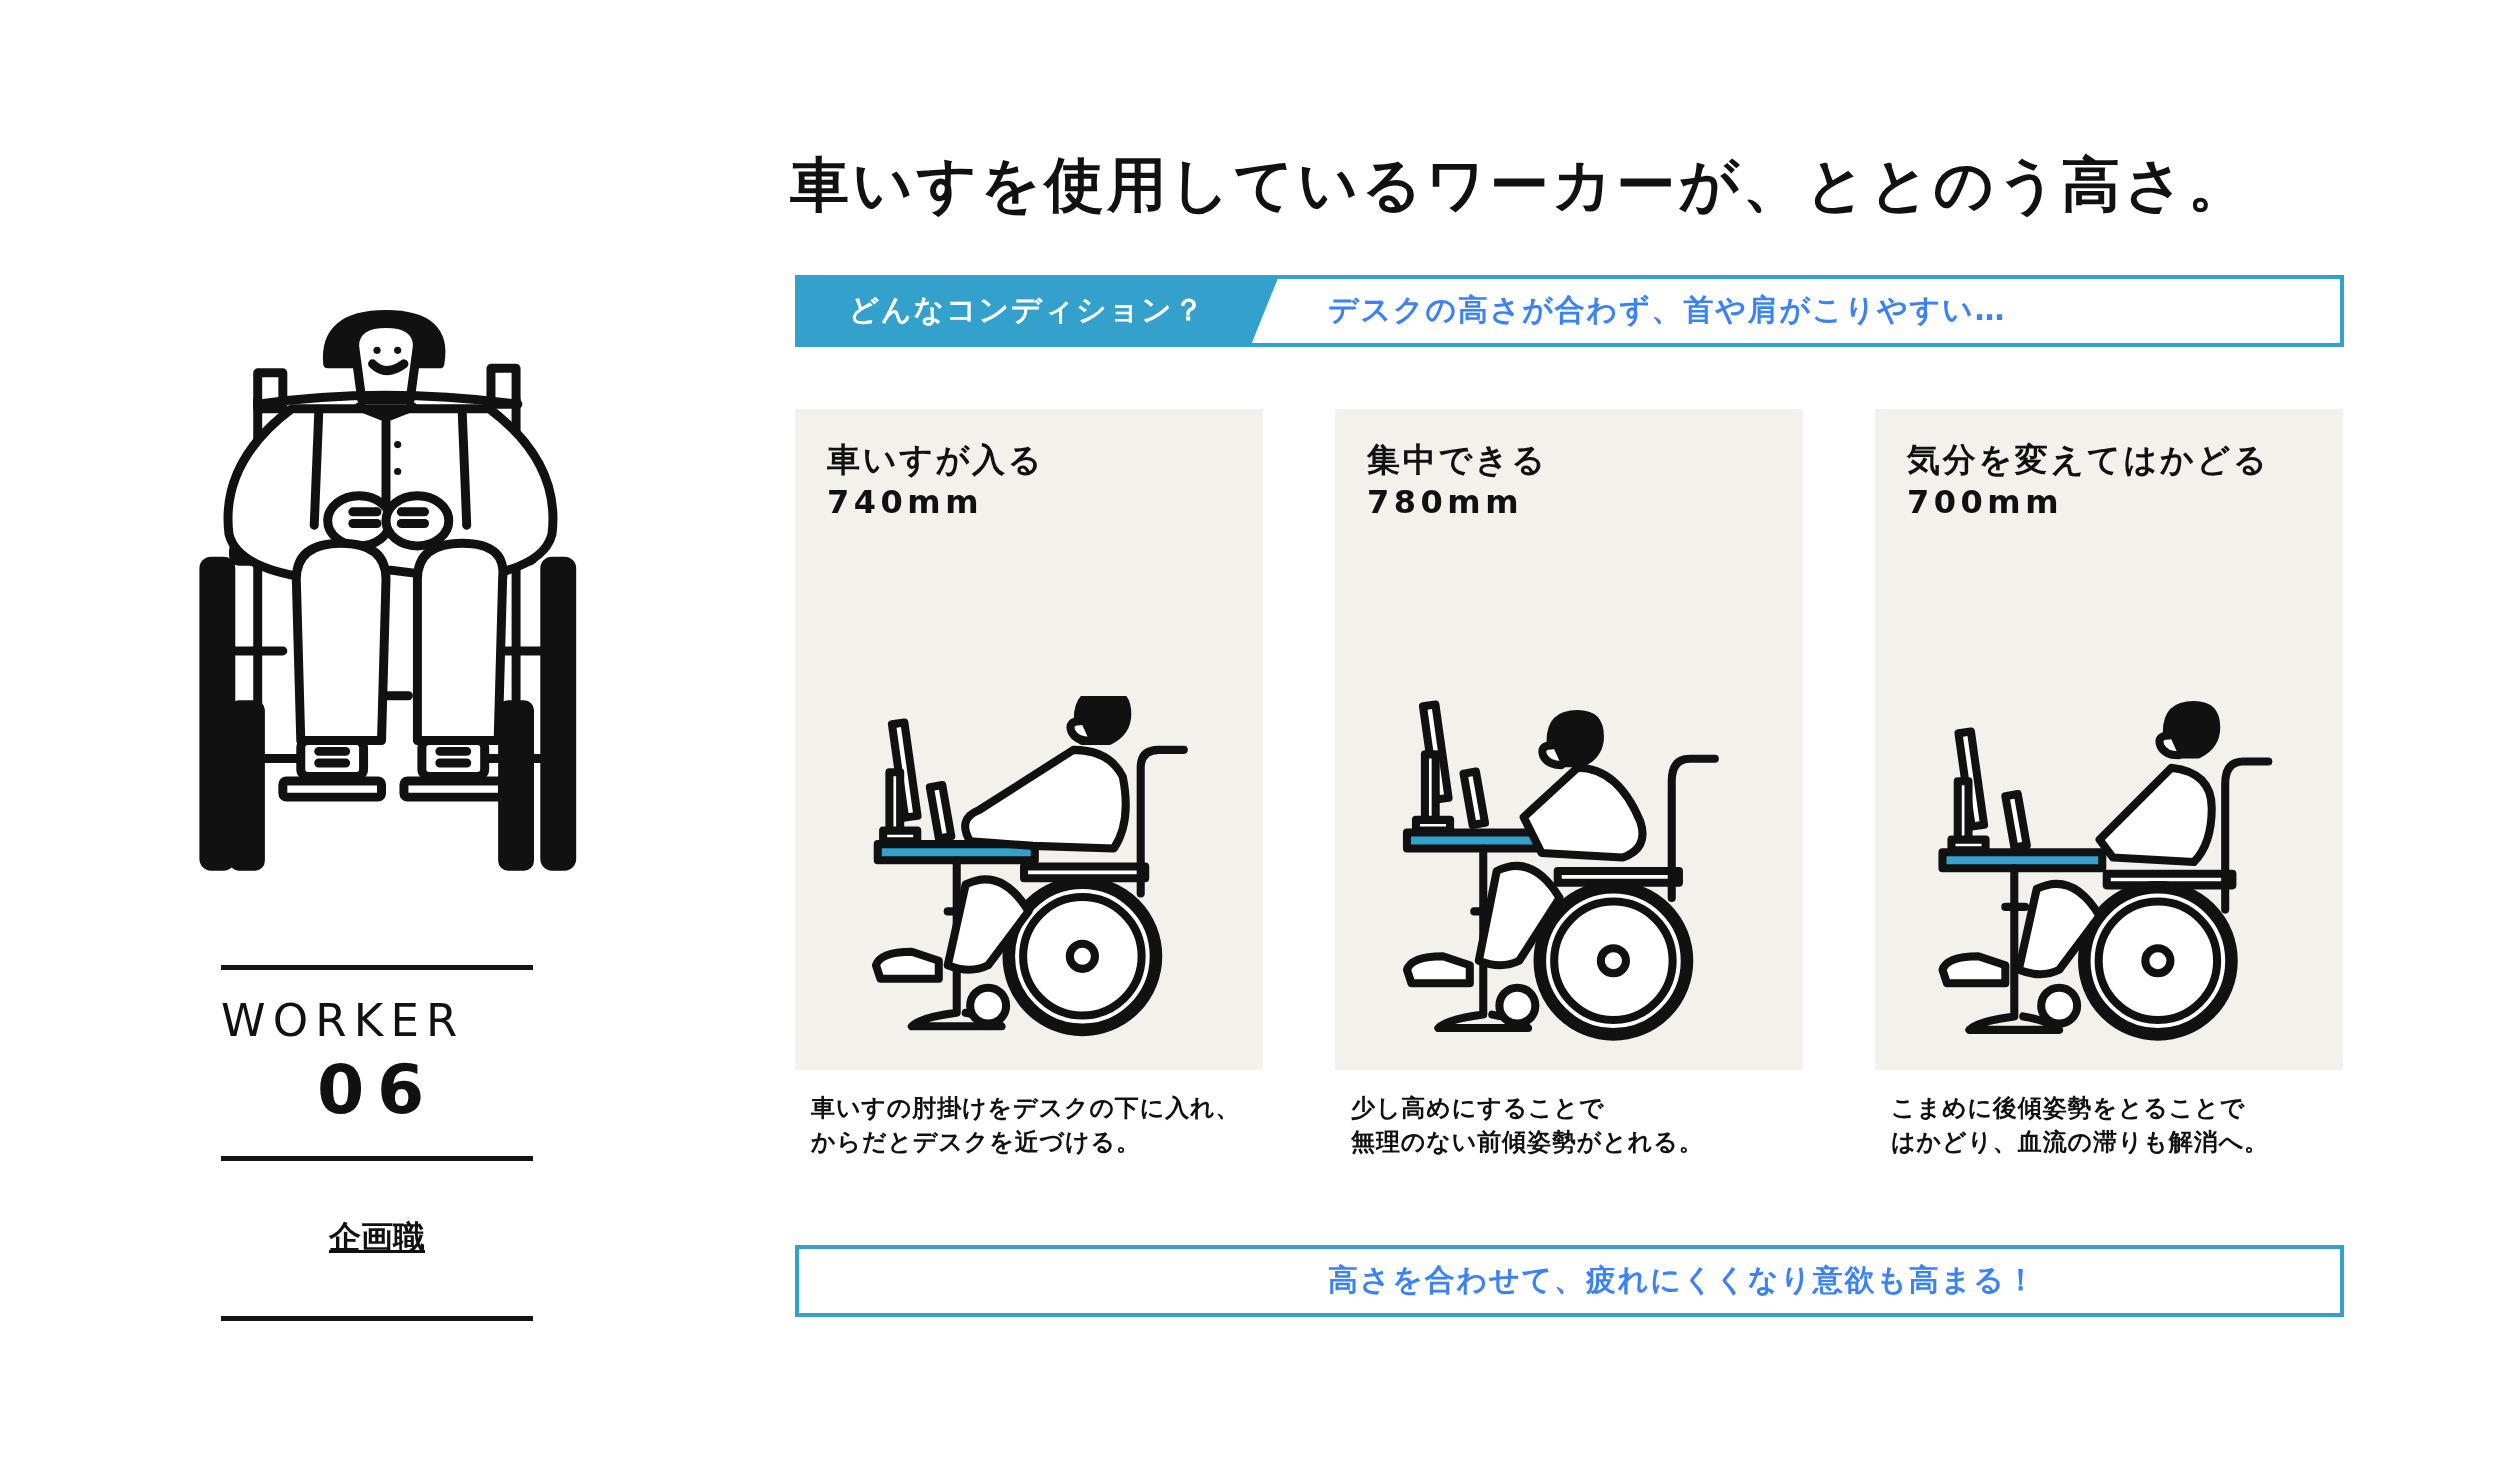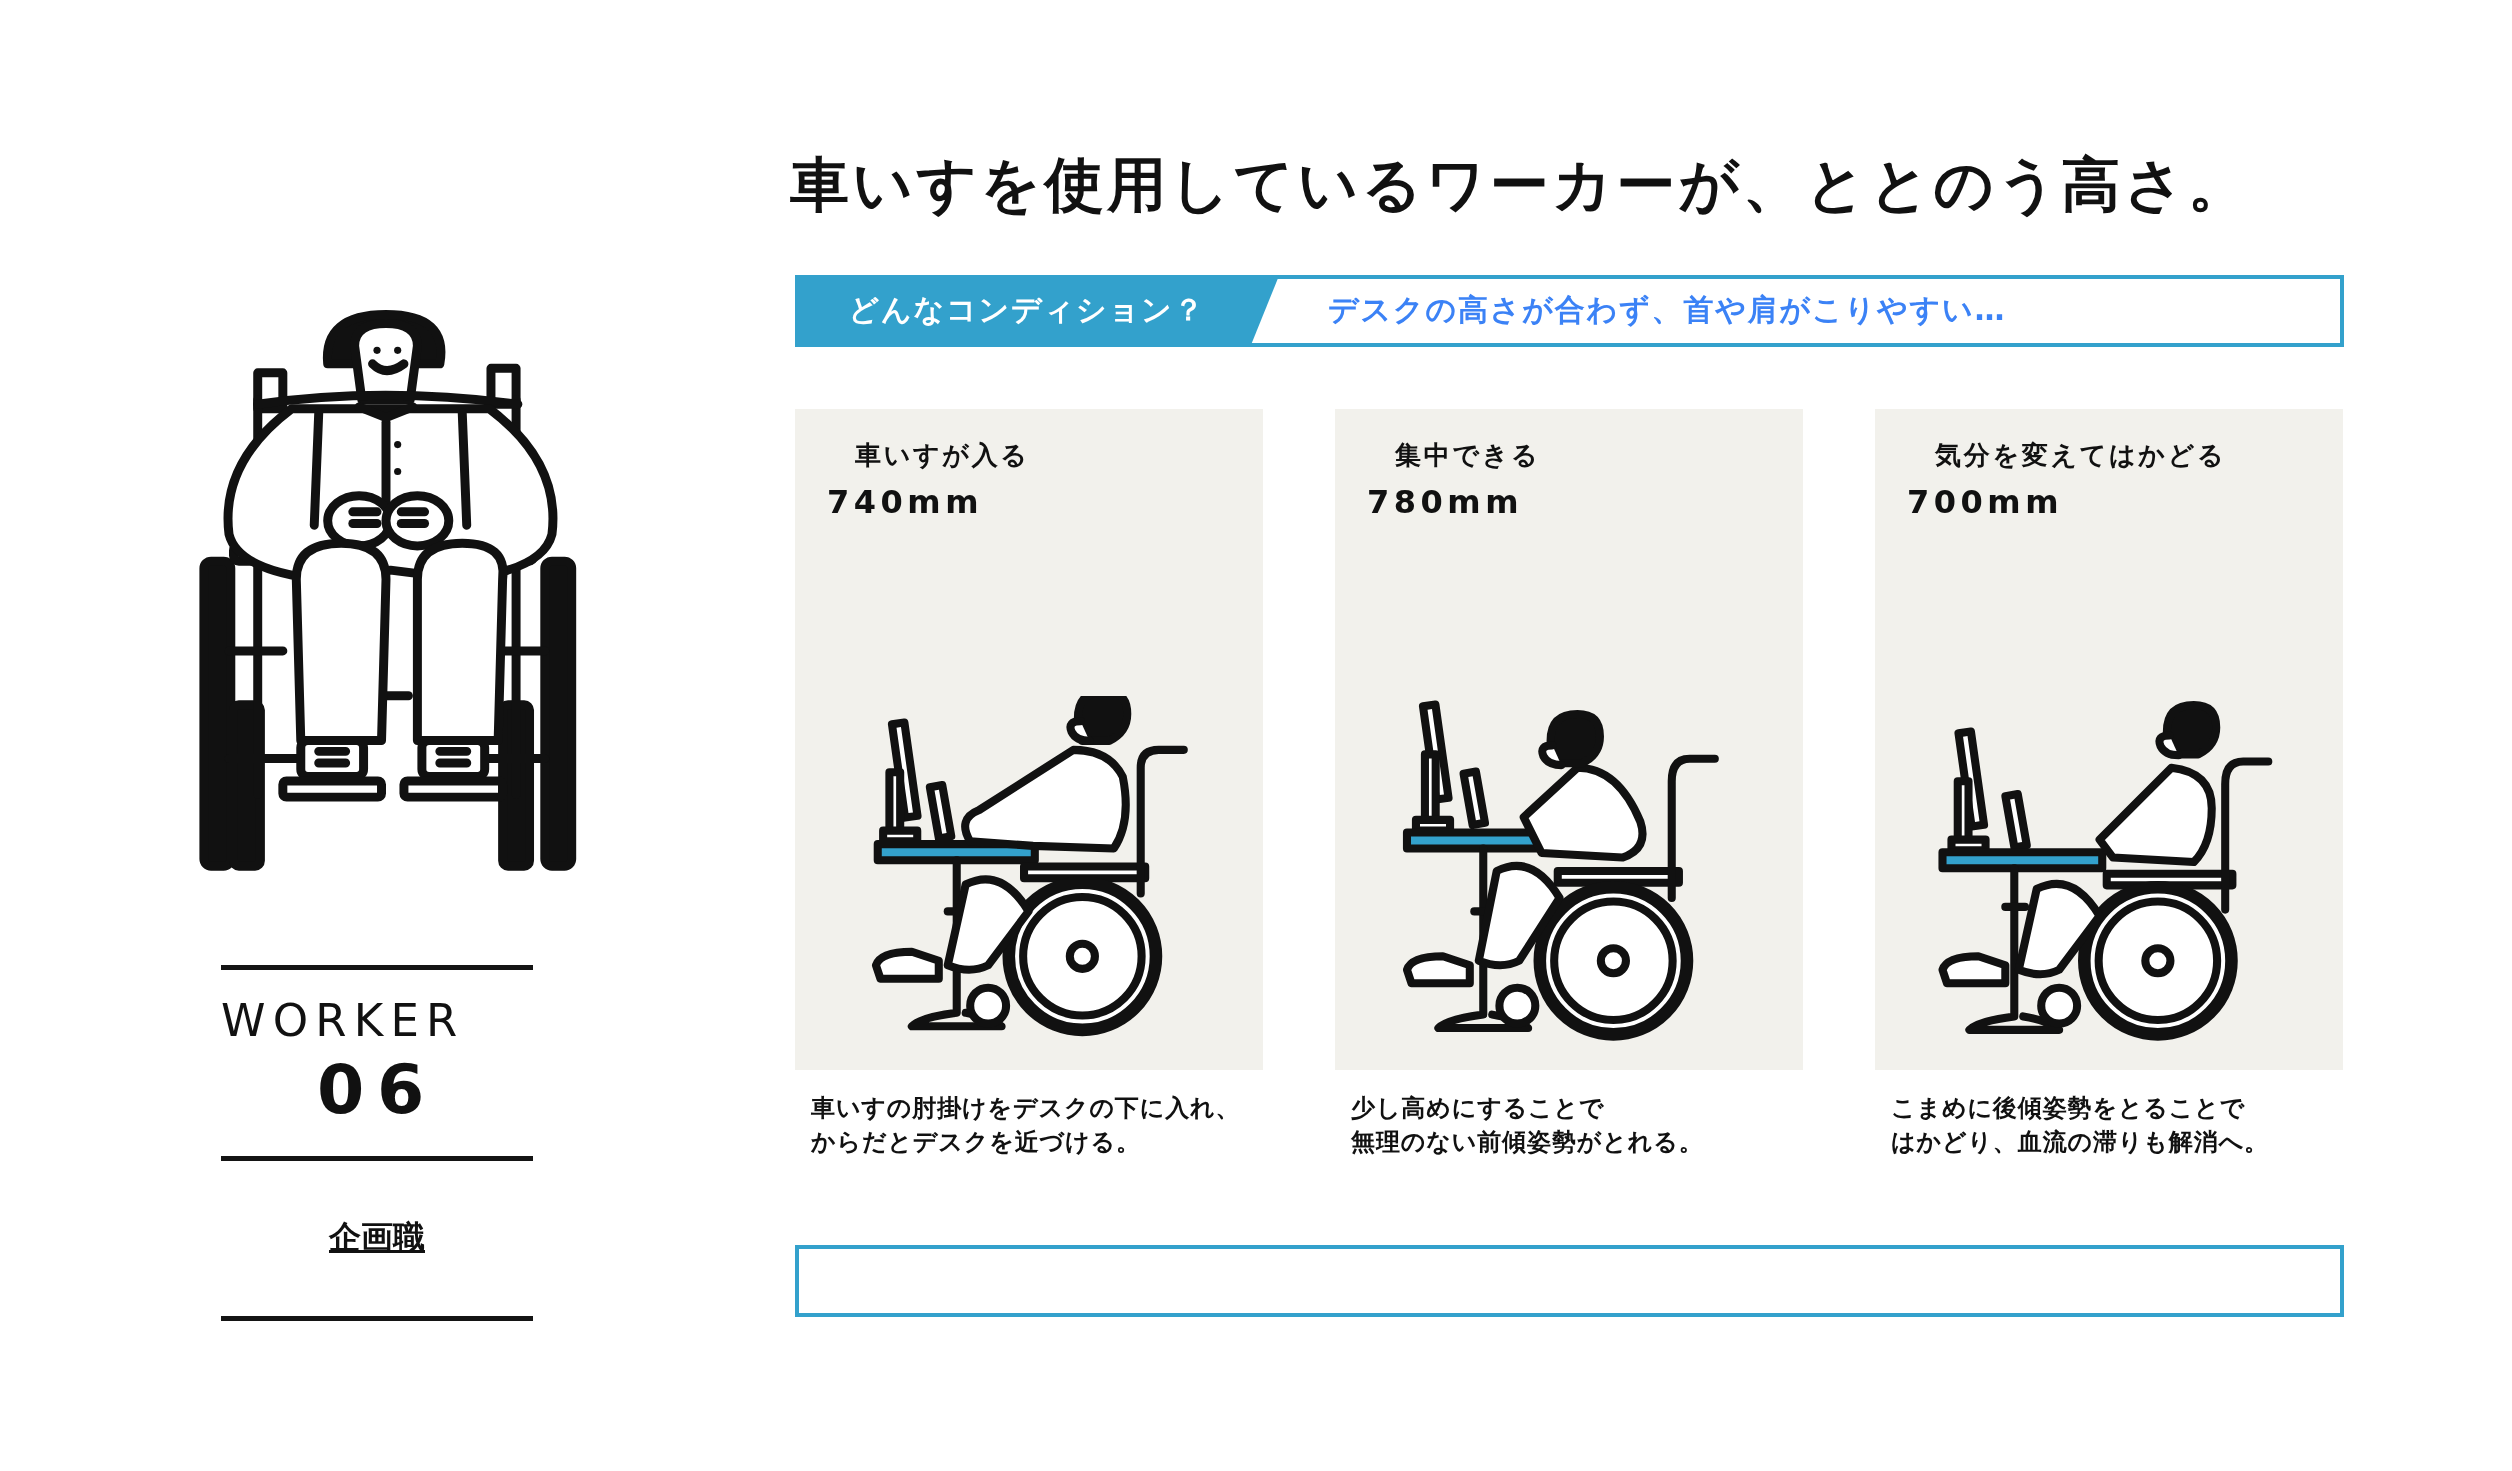--- a/index.html
+++ b/index.html
@@ -28,7 +28,7 @@
 
     
     .panel { position: absolute; top: 409px; width: 468px; height: 661px; background: #f2f1ec; }
-    .panel .p-title { position: absolute; left: 32px; top: 29px; font-size: 26px; font-weight: 700; letter-spacing: 2.7px; white-space: nowrap; margin-left: 28px; }
+    .panel .p-title { position: absolute; left: 32px; top: 29px; font-size: 33px; font-weight: 700; letter-spacing: 2.7px; white-space: nowrap; }
     .panel .p-height { position: absolute; left: 32px; top: 74px; font-size: 32px; font-weight: 700; letter-spacing: 4.5px; }
     .panel svg { position: absolute; left: 63px; top: 287px; width: 359px; height: 359px; }
     .caption { position: absolute; top: 1091px; font-size: 24px; font-weight: 700; line-height: 34px; letter-spacing: 0.9px; white-space: nowrap; margin-left: 12px; }

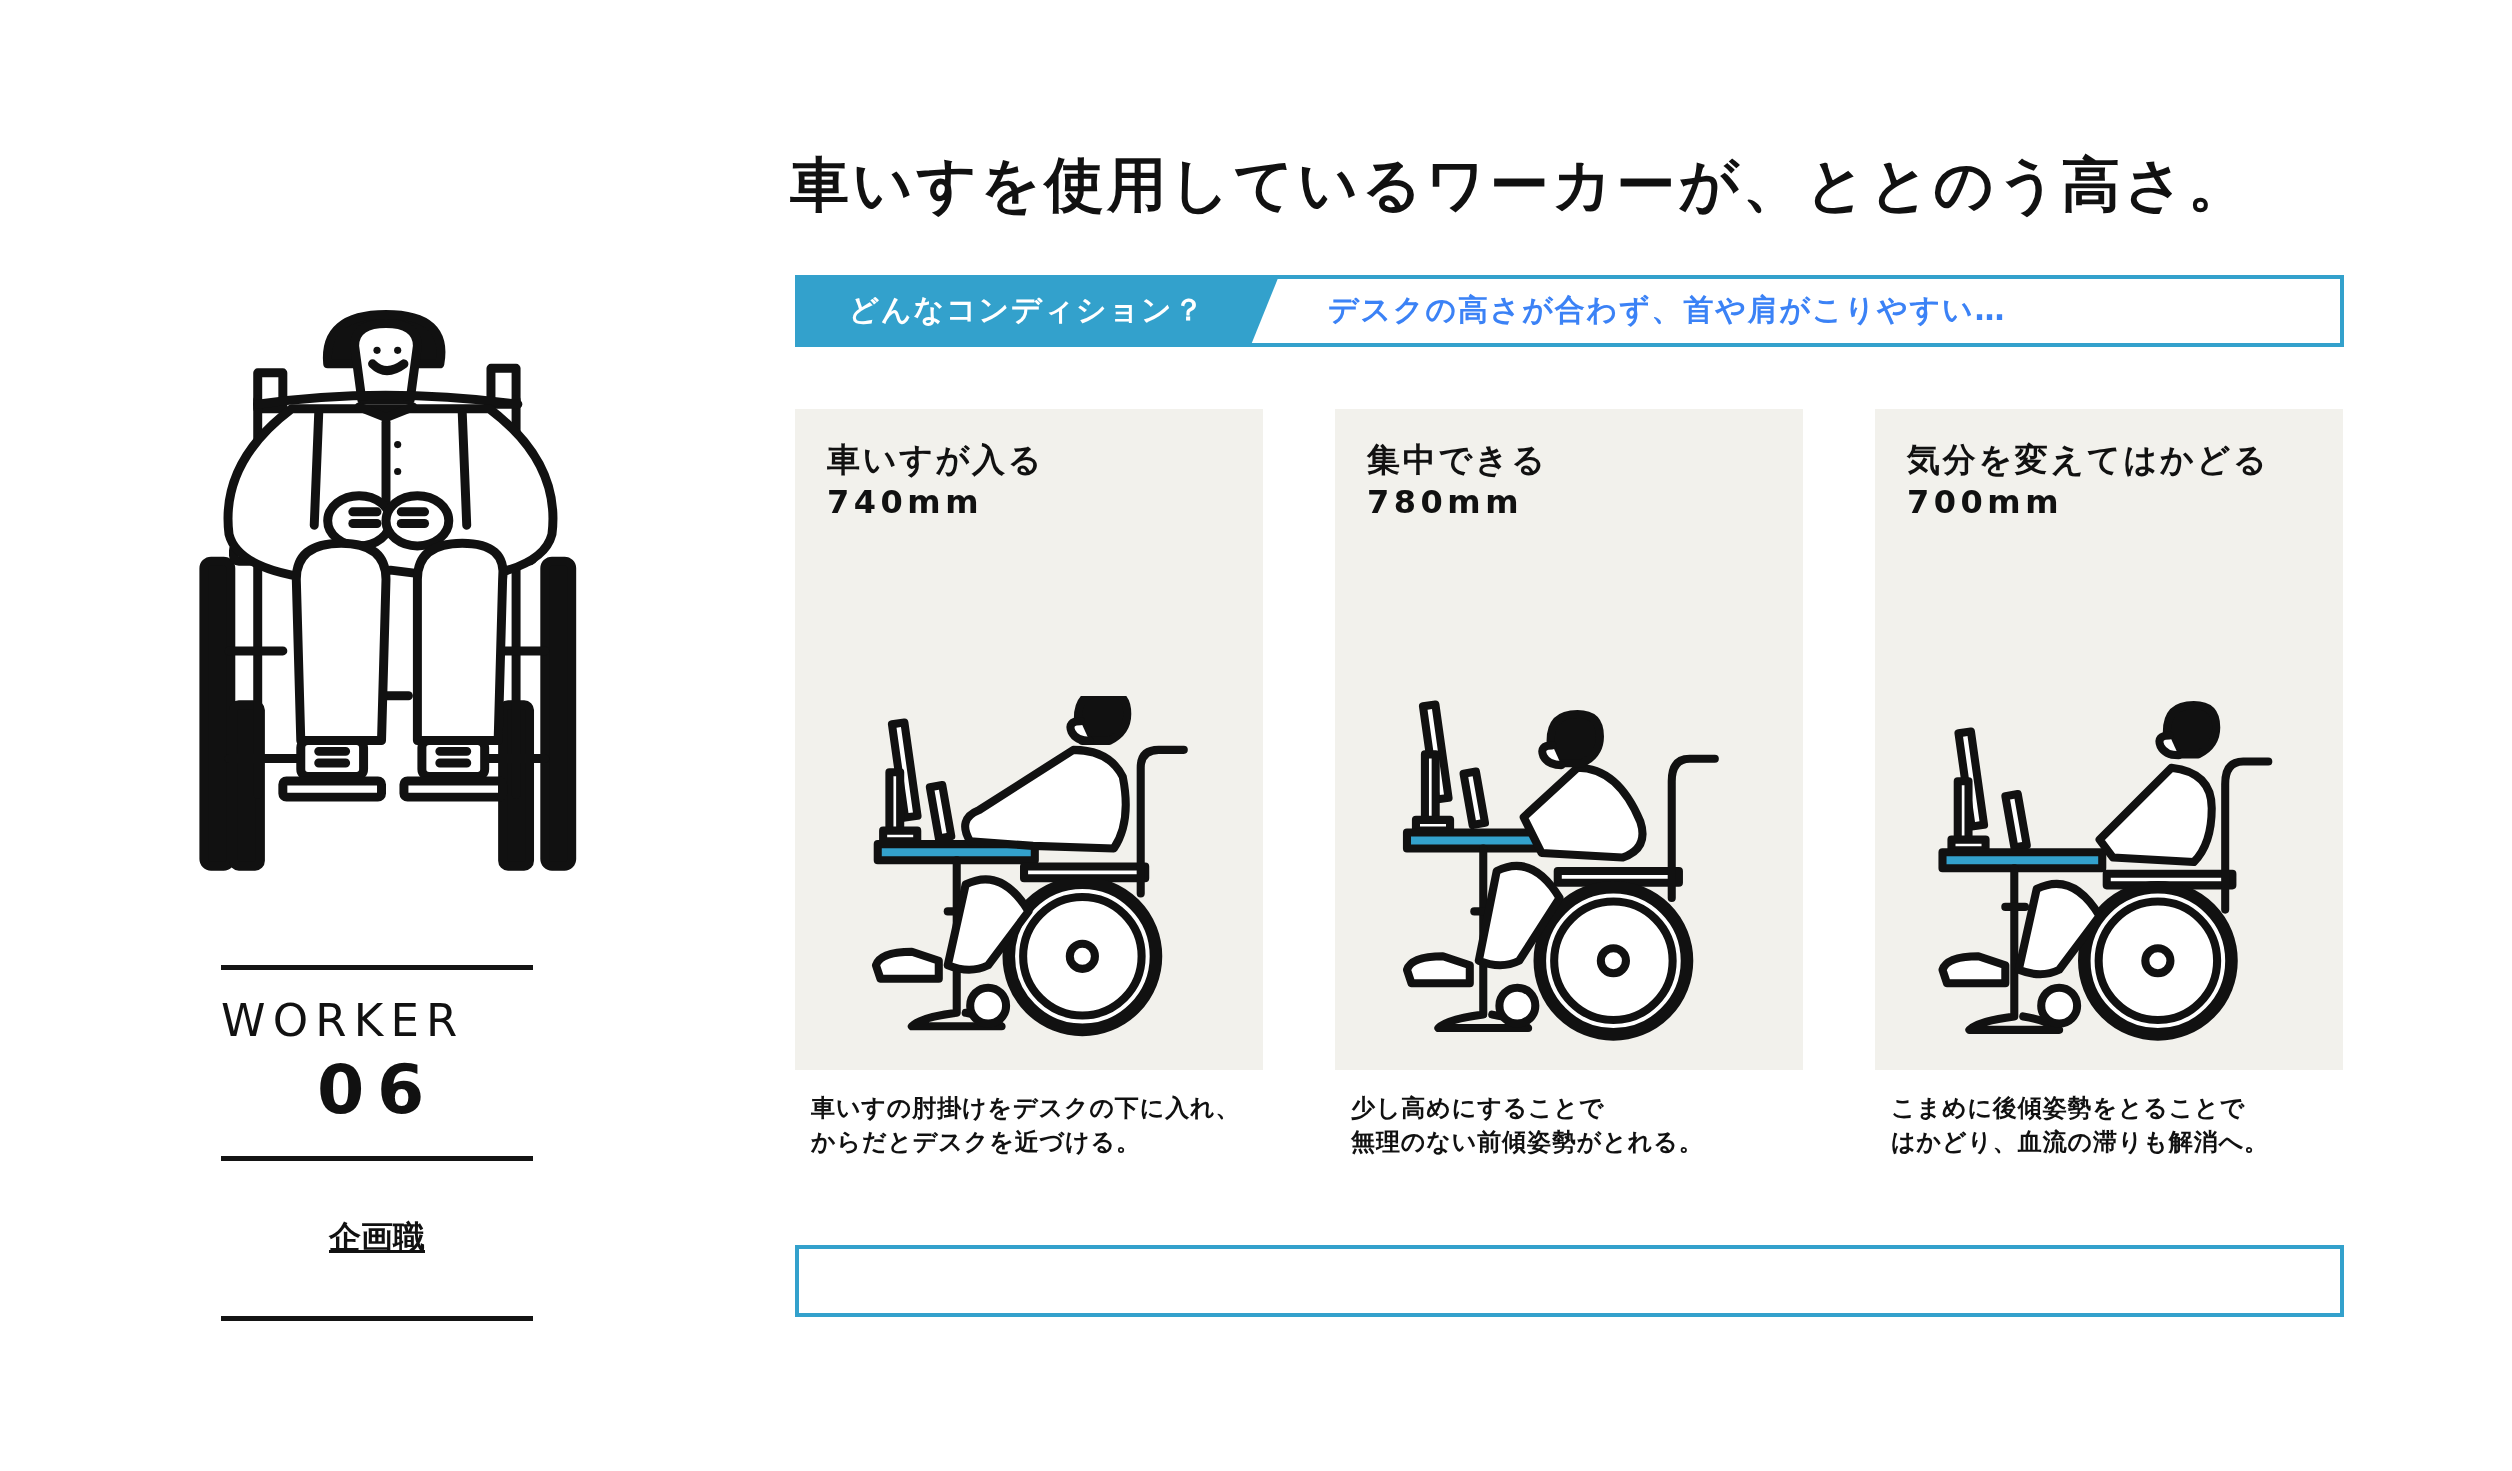--- a/index.html
+++ b/index.html
@@ -194,6 +194,7 @@
 </div>
 
 <div class="banner banner-bottom" style="top:1245px;">
+  <div class="msg">高さを合わせて、疲れにくくなり意欲も高まる！</div>
 </div>
 
 

